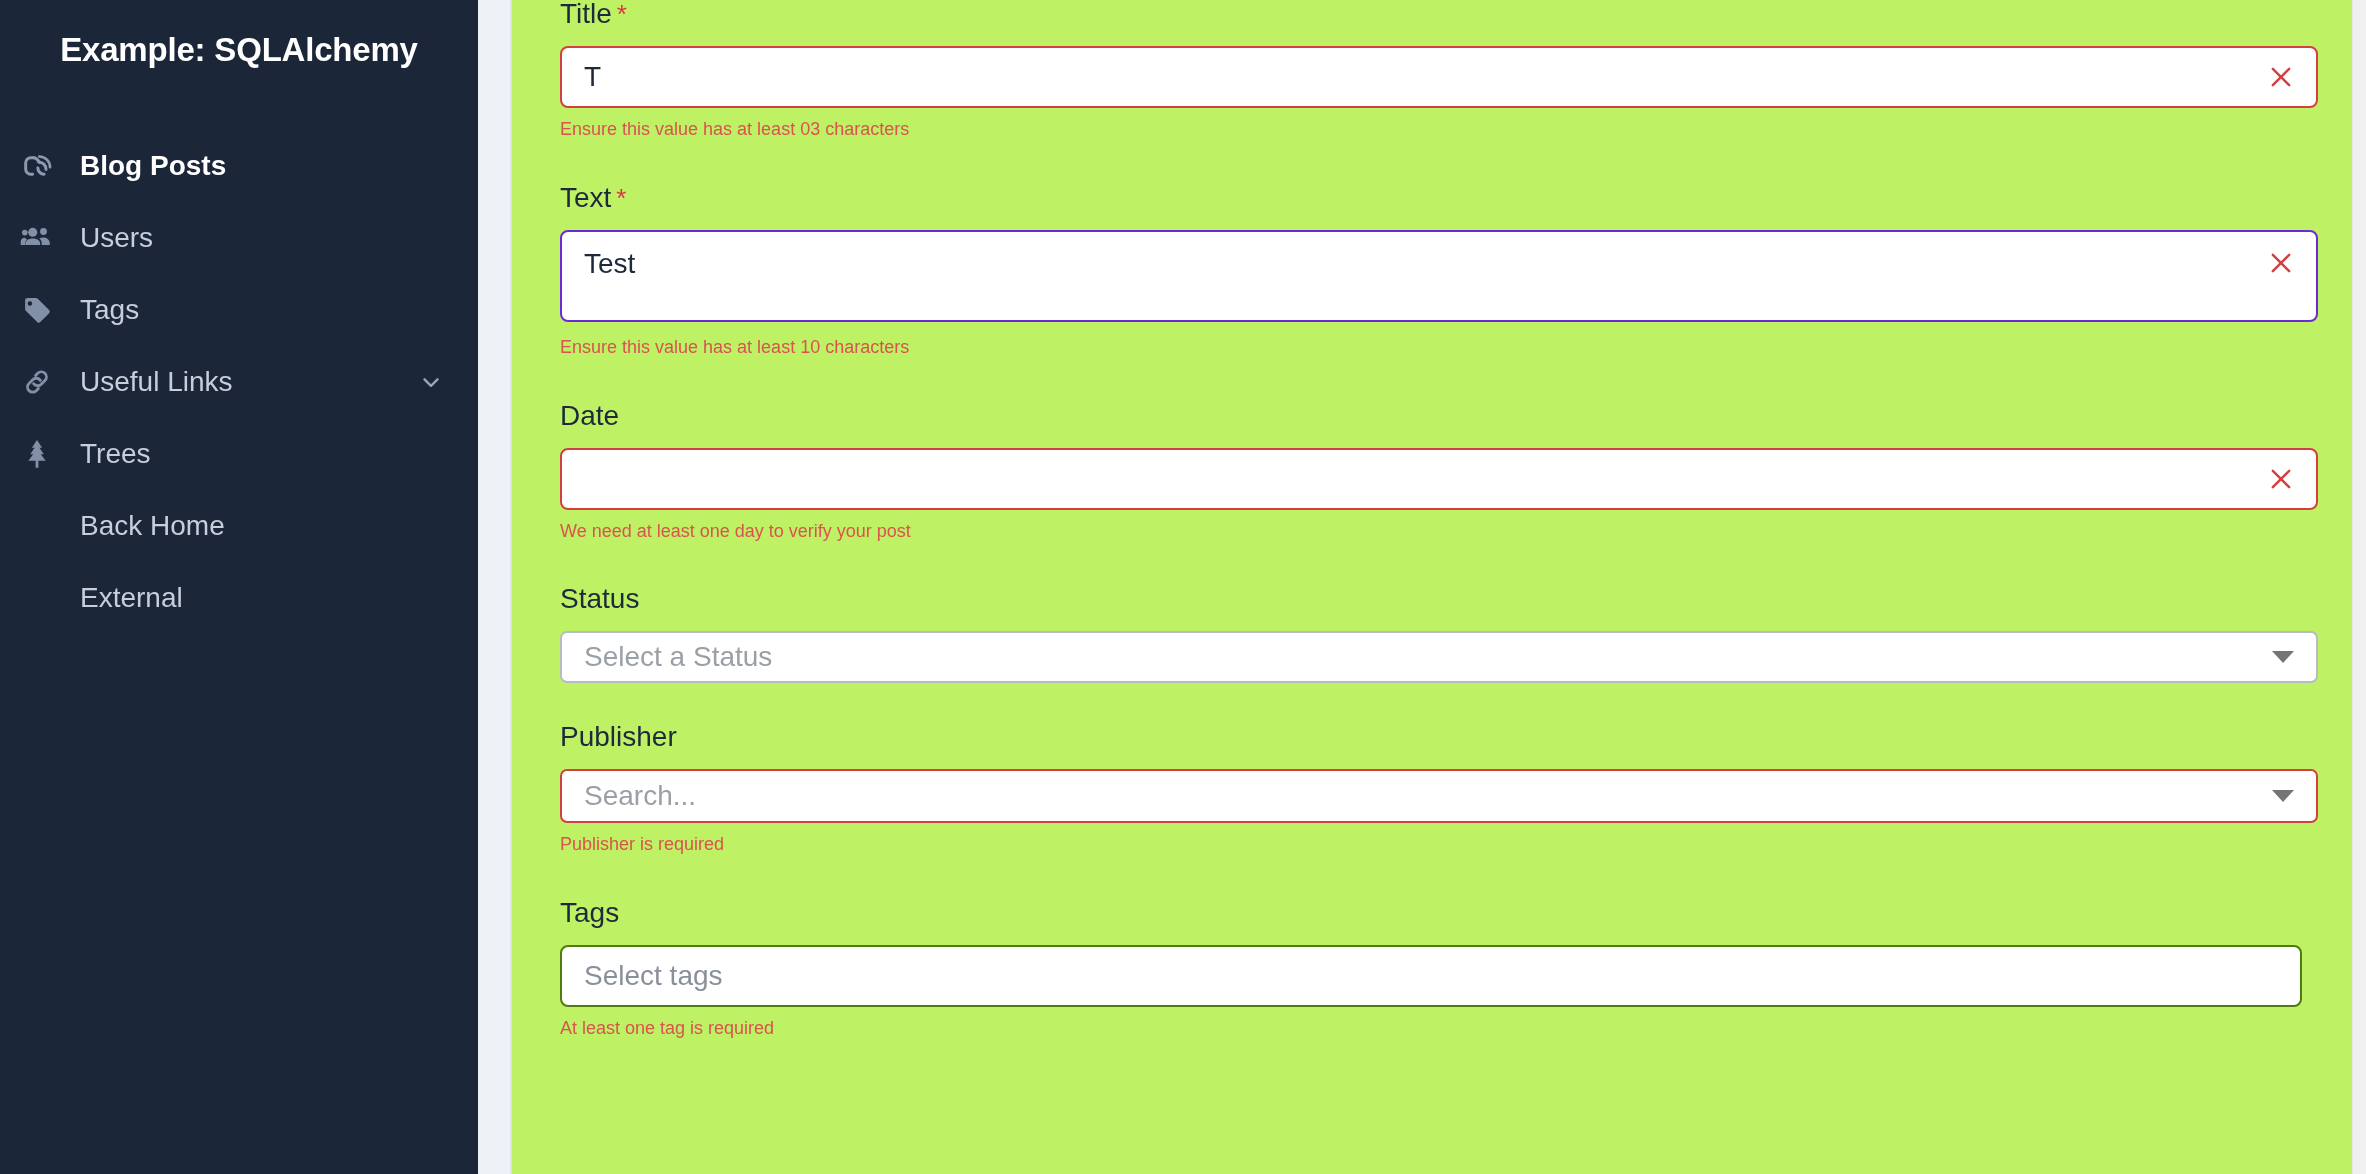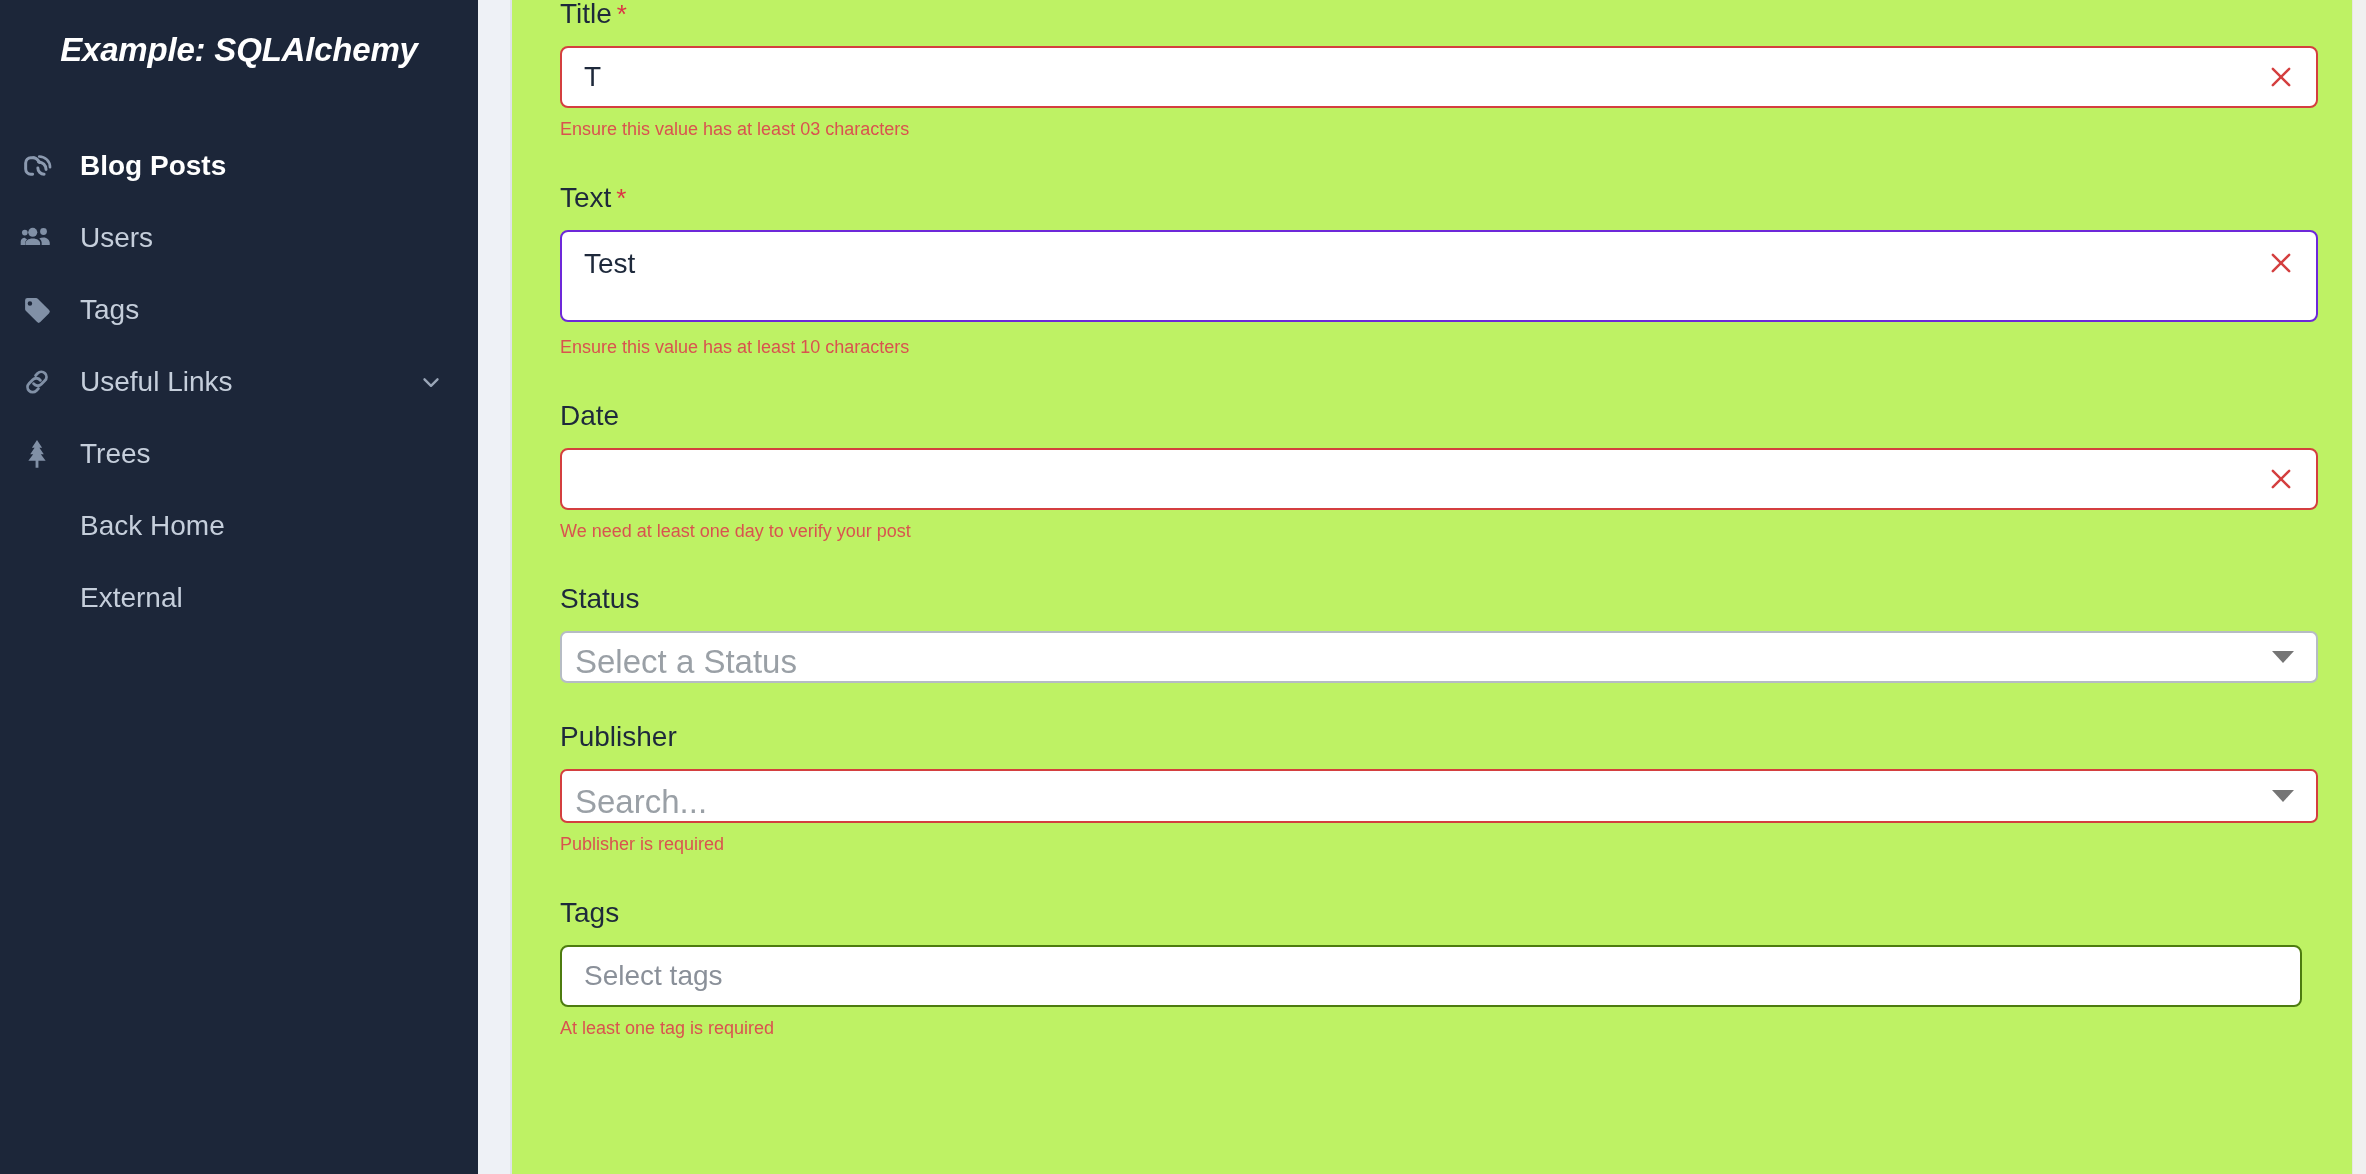--- a/index.html
+++ b/index.html
@@ -42,7 +42,6 @@
     font-weight: 700;
     letter-spacing: -0.2px;
     white-space: nowrap;
-    font-style: italic;
   }
   .nav {
     margin-top: 30px;

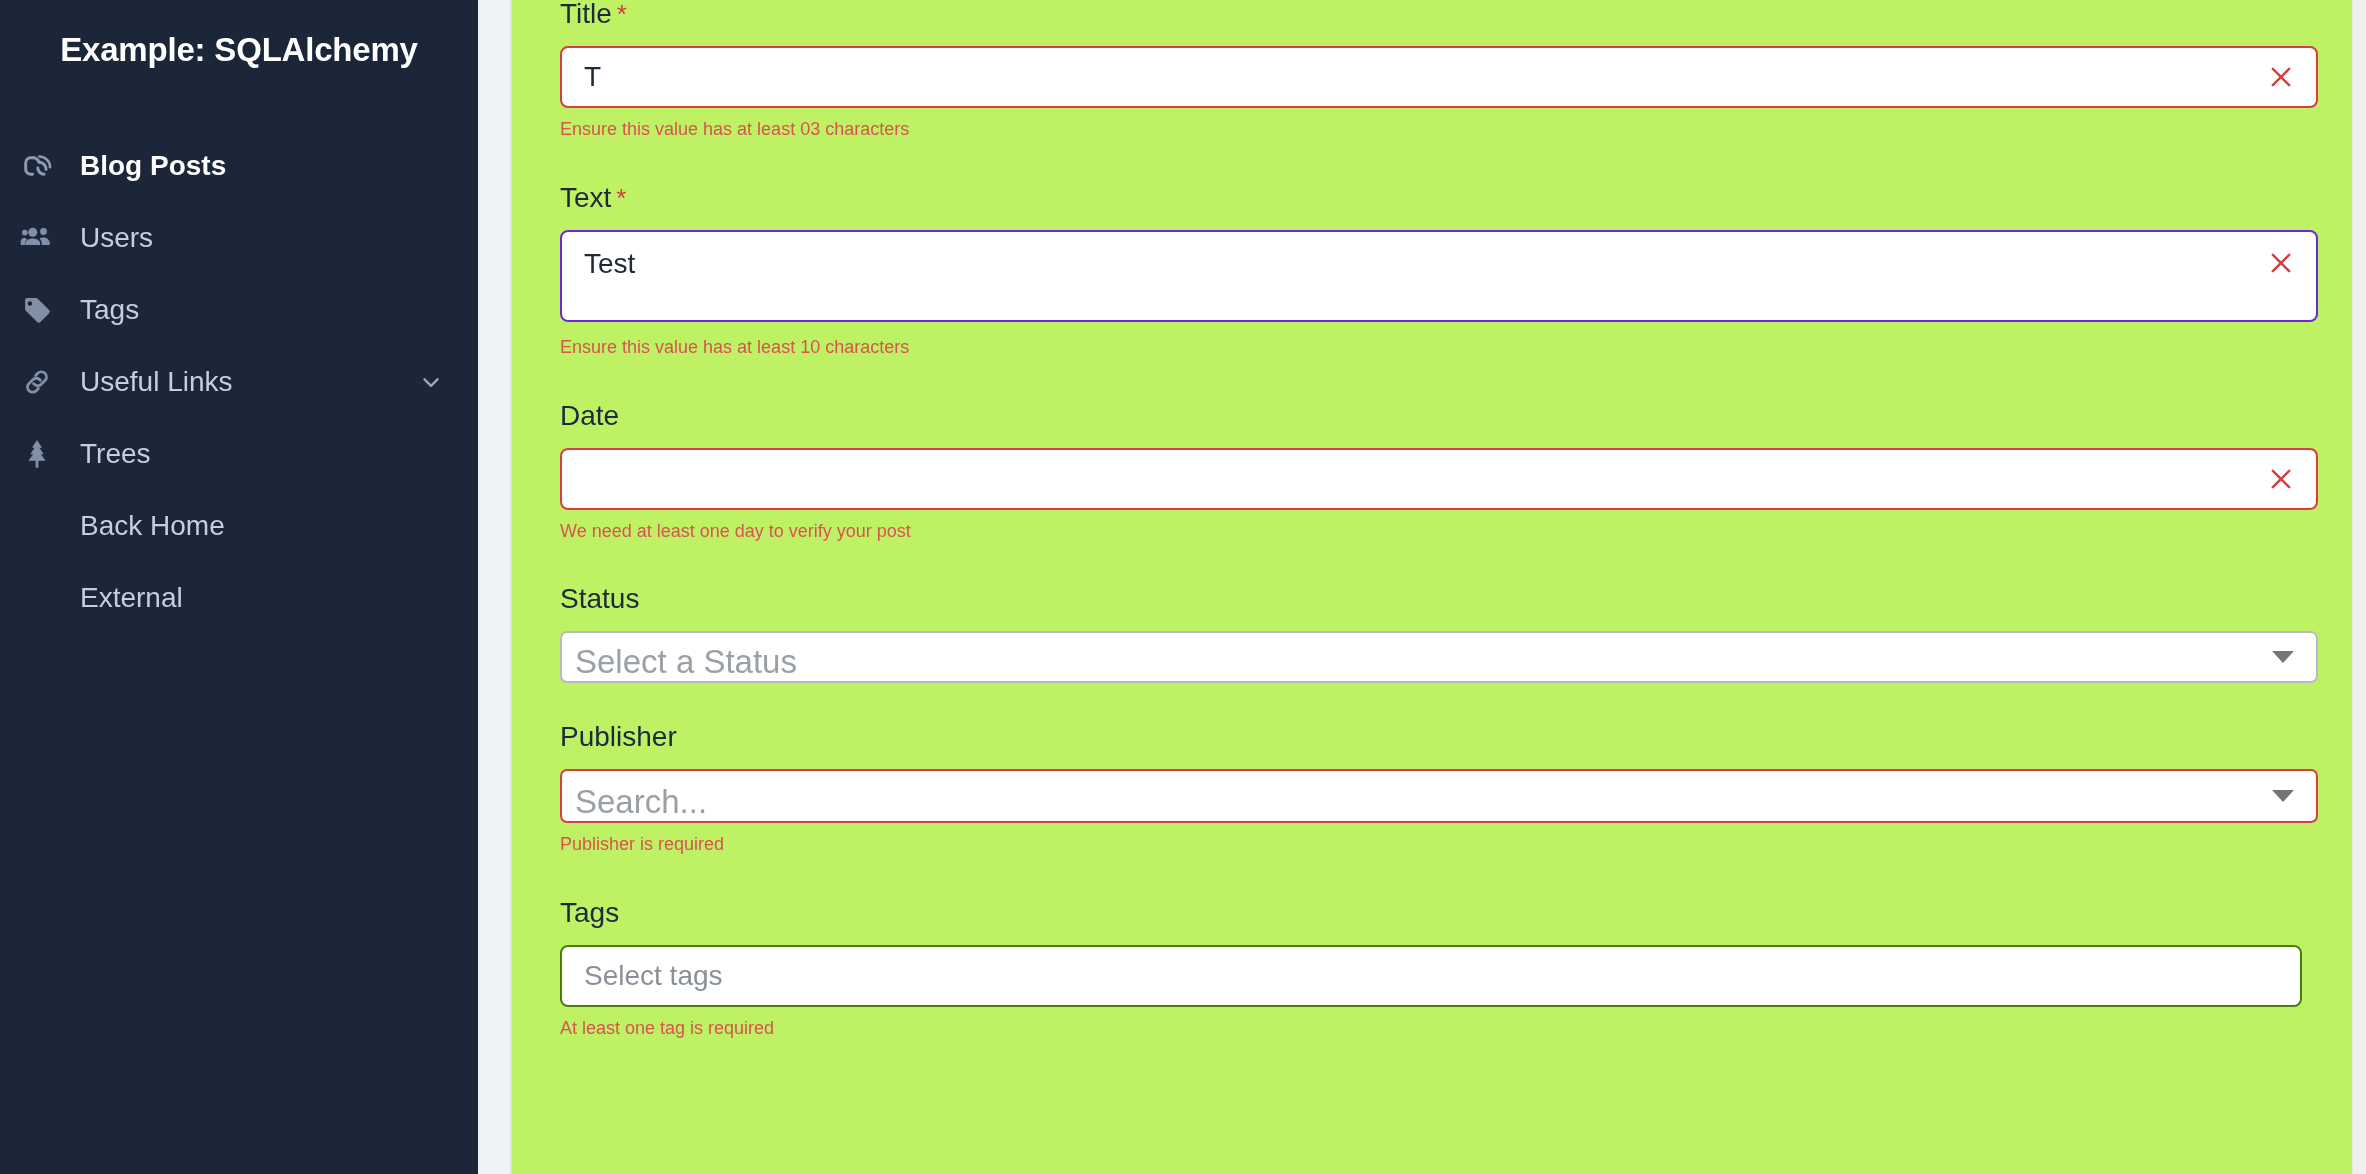--- a/index.html
+++ b/index.html
@@ -194,9 +194,9 @@
     border-radius: 7px;
     background: #ffffff;
     display: flex;
-    align-items: flex-end;
-    padding: 0 58px 0 13px;
-    font-size: 33px;
+    align-items: center;
+    padding: 0 58px 0 22px;
+    font-size: 28px;
     color: #9aa0a6;
     cursor: pointer;
   }

